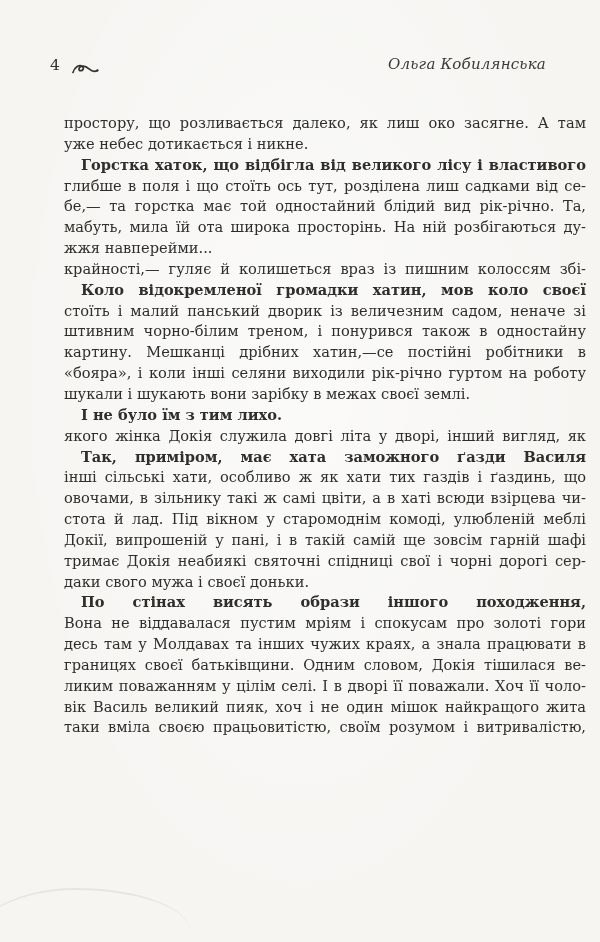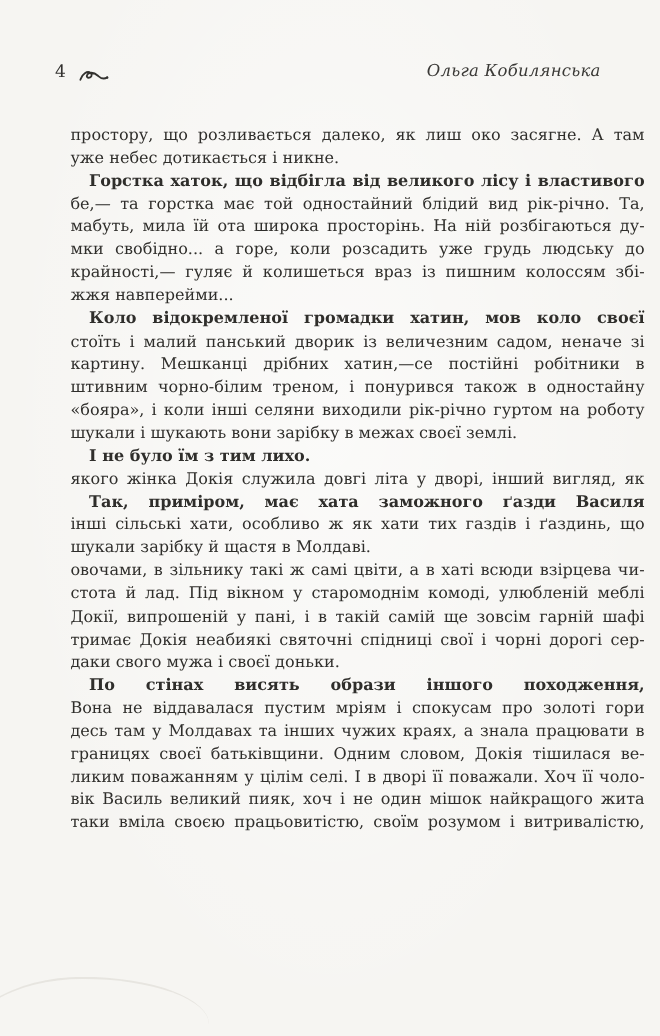--- a/index.html
+++ b/index.html
@@ -112,6 +112,7 @@
       </div>
       <div class="para">
         <div class="line j ind">Горстка хаток, що відбігла від великого лісу і властивого села</div>
+        <div class="line j">глибше в поля і що стоїть ось тут, розділена лиш садками від се-</div>
         <div class="line j">бе,— та горстка має той одностайний блідий вид рік-річно. Та,</div>
         <div class="line j">мабуть, мила їй ота широка просторінь. На ній розбігаються ду-</div>
         <div class="line j">мки свобідно... а горе, коли розсадить уже грудь людську до</div>

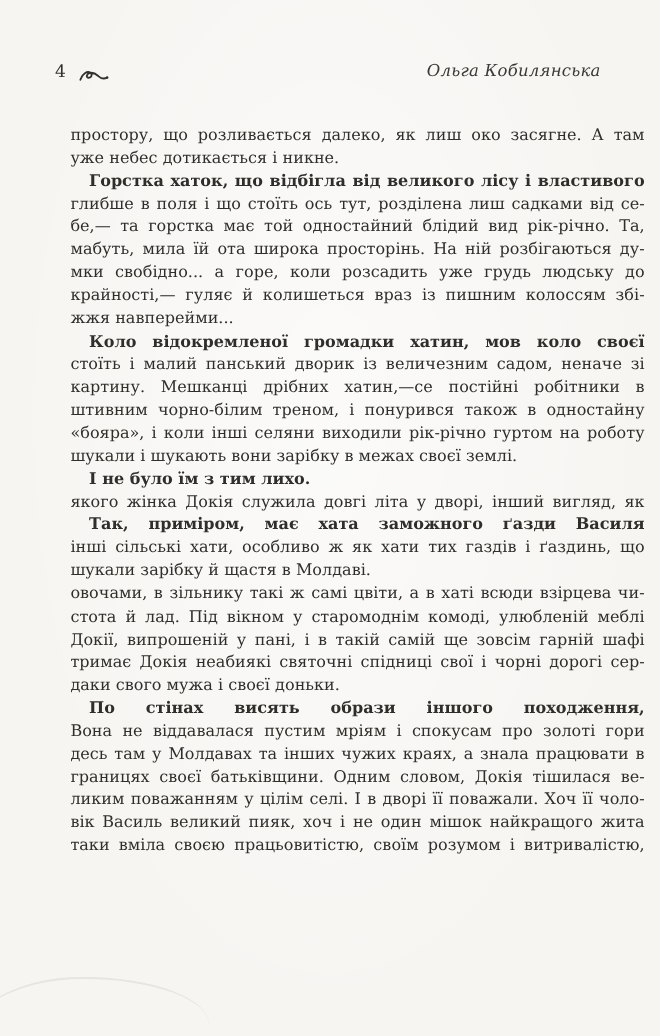--- a/index.html
+++ b/index.html
@@ -115,7 +115,6 @@
         <div class="line j">глибше в поля і що стоїть ось тут, розділена лиш садками від се-</div>
         <div class="line j">бе,— та горстка має той одностайний блідий вид рік-річно. Та,</div>
         <div class="line j">мабуть, мила їй ота широка просторінь. На ній розбігаються ду-</div>
-        <div class="line j">мки свобідно... а горе, коли розсадить уже грудь людську до</div>
         <div class="line j">крайності,— гуляє й колишеться враз із пишним колоссям збі-</div>
         <div class="line">жжя навперейми...</div>
       </div>

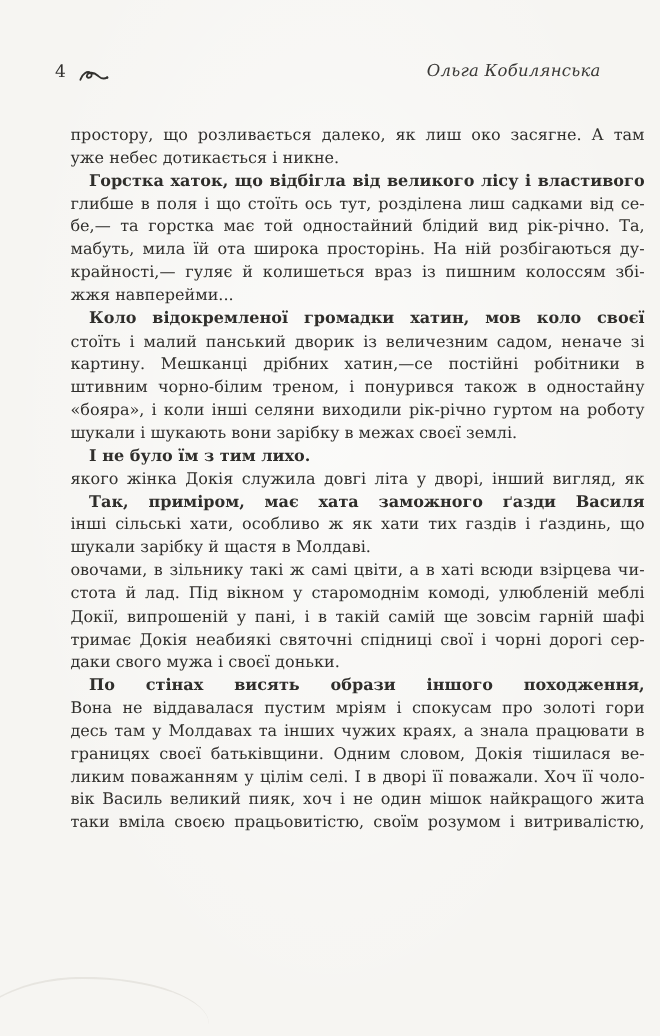--- a/index.html
+++ b/index.html
@@ -115,8 +115,8 @@
         <div class="line j">глибше в поля і що стоїть ось тут, розділена лиш садками від се-</div>
         <div class="line j">бе,— та горстка має той одностайний блідий вид рік-річно. Та,</div>
         <div class="line j">мабуть, мила їй ота широка просторінь. На ній розбігаються ду-</div>
+        <div class="line">жжя навперейми...</div>
         <div class="line j">крайності,— гуляє й колишеться враз із пишним колоссям збі-</div>
-        <div class="line">жжя навперейми...</div>
       </div>
       <div class="para">
         <div class="line j ind">Коло відокремленої громадки хатин, мов коло своєї служби,</div>

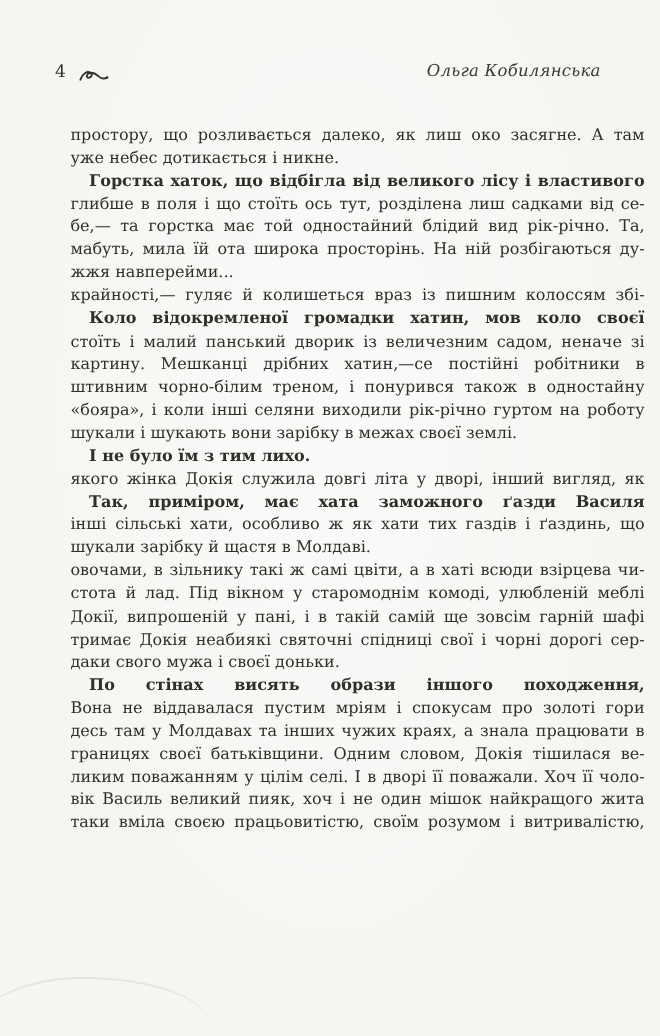--- a/index.html
+++ b/index.html
@@ -121,8 +121,8 @@
       <div class="para">
         <div class="line j ind">Коло відокремленої громадки хатин, мов коло своєї служби,</div>
         <div class="line j">стоїть і малий панський дворик із величезним садом, неначе зі</div>
+        <div class="line j">штивним чорно-білим треном, і понурився також в одностайну</div>
         <div class="line j">картину. Мешканці дрібних хатин,—се постійні робітники в</div>
-        <div class="line j">штивним чорно-білим треном, і понурився також в одностайну</div>
         <div class="line j">«бояра», і коли інші селяни виходили рік-річно гуртом на роботу</div>
         <div class="line">шукали і шукають вони зарібку в межах своєї землі.</div>
       </div>

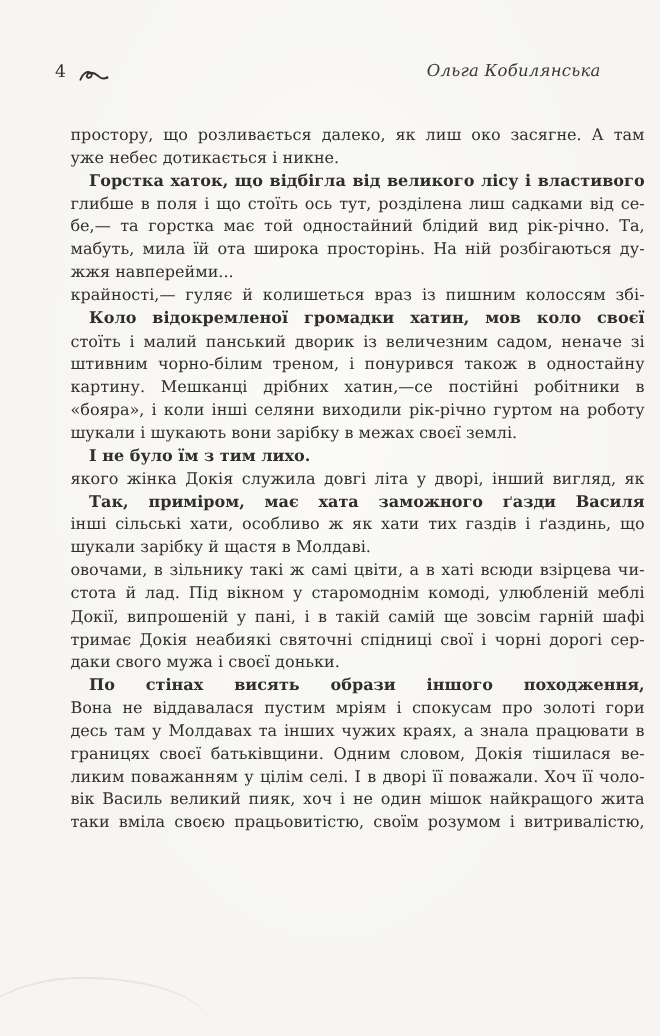--- a/index.html
+++ b/index.html
@@ -133,7 +133,6 @@
         <div class="line j">якого жінка Докія служила довгі літа у дворі, інший вигляд, як</div>
         <div class="line j ind">Так, приміром, має хата заможного ґазди Василя Чоп'яка,</div>
         <div class="line j">інші сільські хати, особливо ж як хати тих газдів і ґаздинь, що</div>
-        <div class="line">шукали зарібку й щастя в Молдаві.</div>
       </div>
       <div class="para">
         <div class="line j">овочами, в зільнику такі ж самі цвіти, а в хаті всюди взірцева чи-</div>

